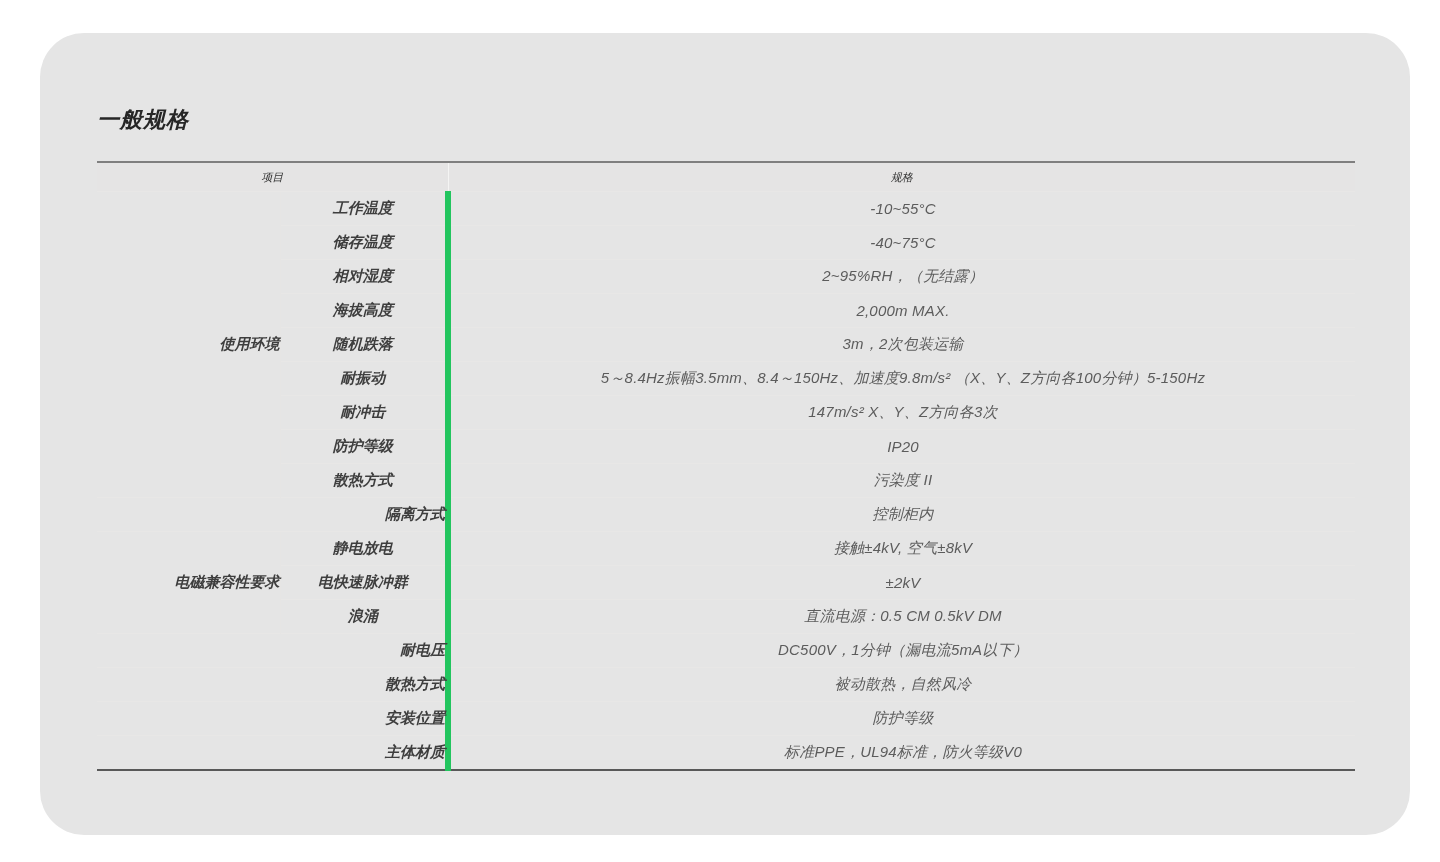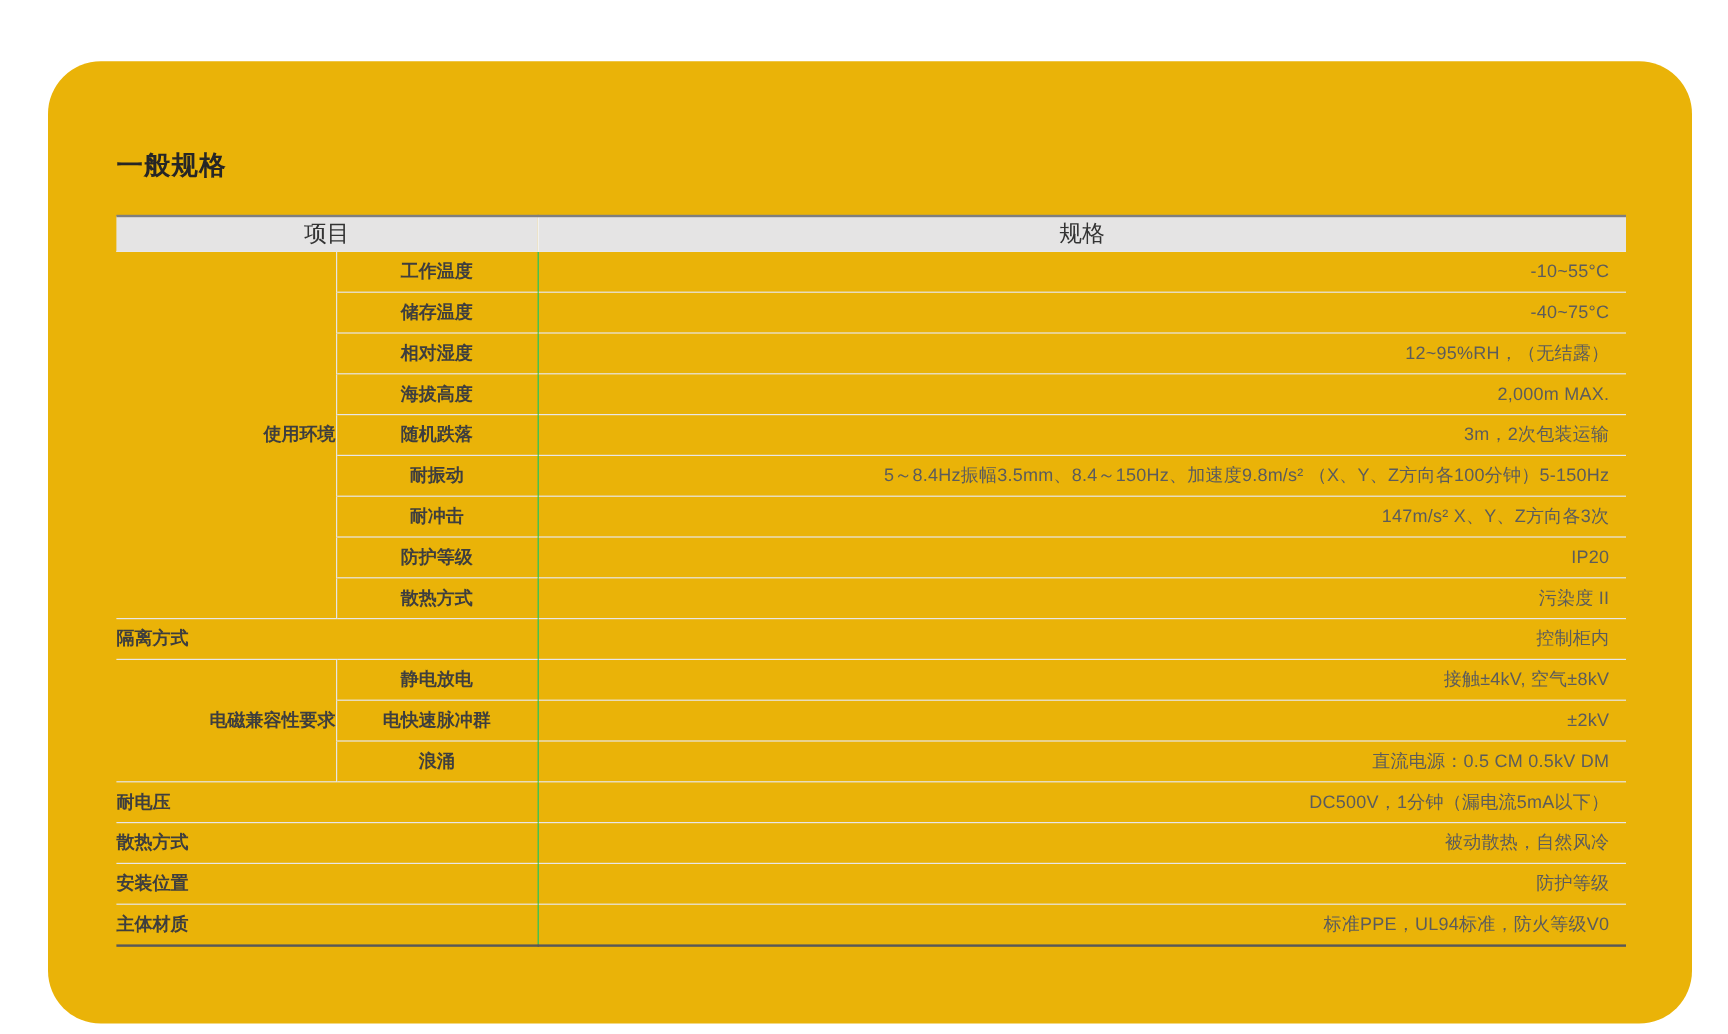--- a/index.html
+++ b/index.html
@@ -13,11 +13,12 @@
   .card {
     position: absolute;
     left: 40px;
-    top: 51px;
+    top: 33px;
     width: 1370px;
     height: 802px;
-    background: #eab308;
+    background: #e5e5e5;
     border-radius: 44px;
+    font-style: italic;
   }
   .inner {
     padding: 72px 0 0 57px;

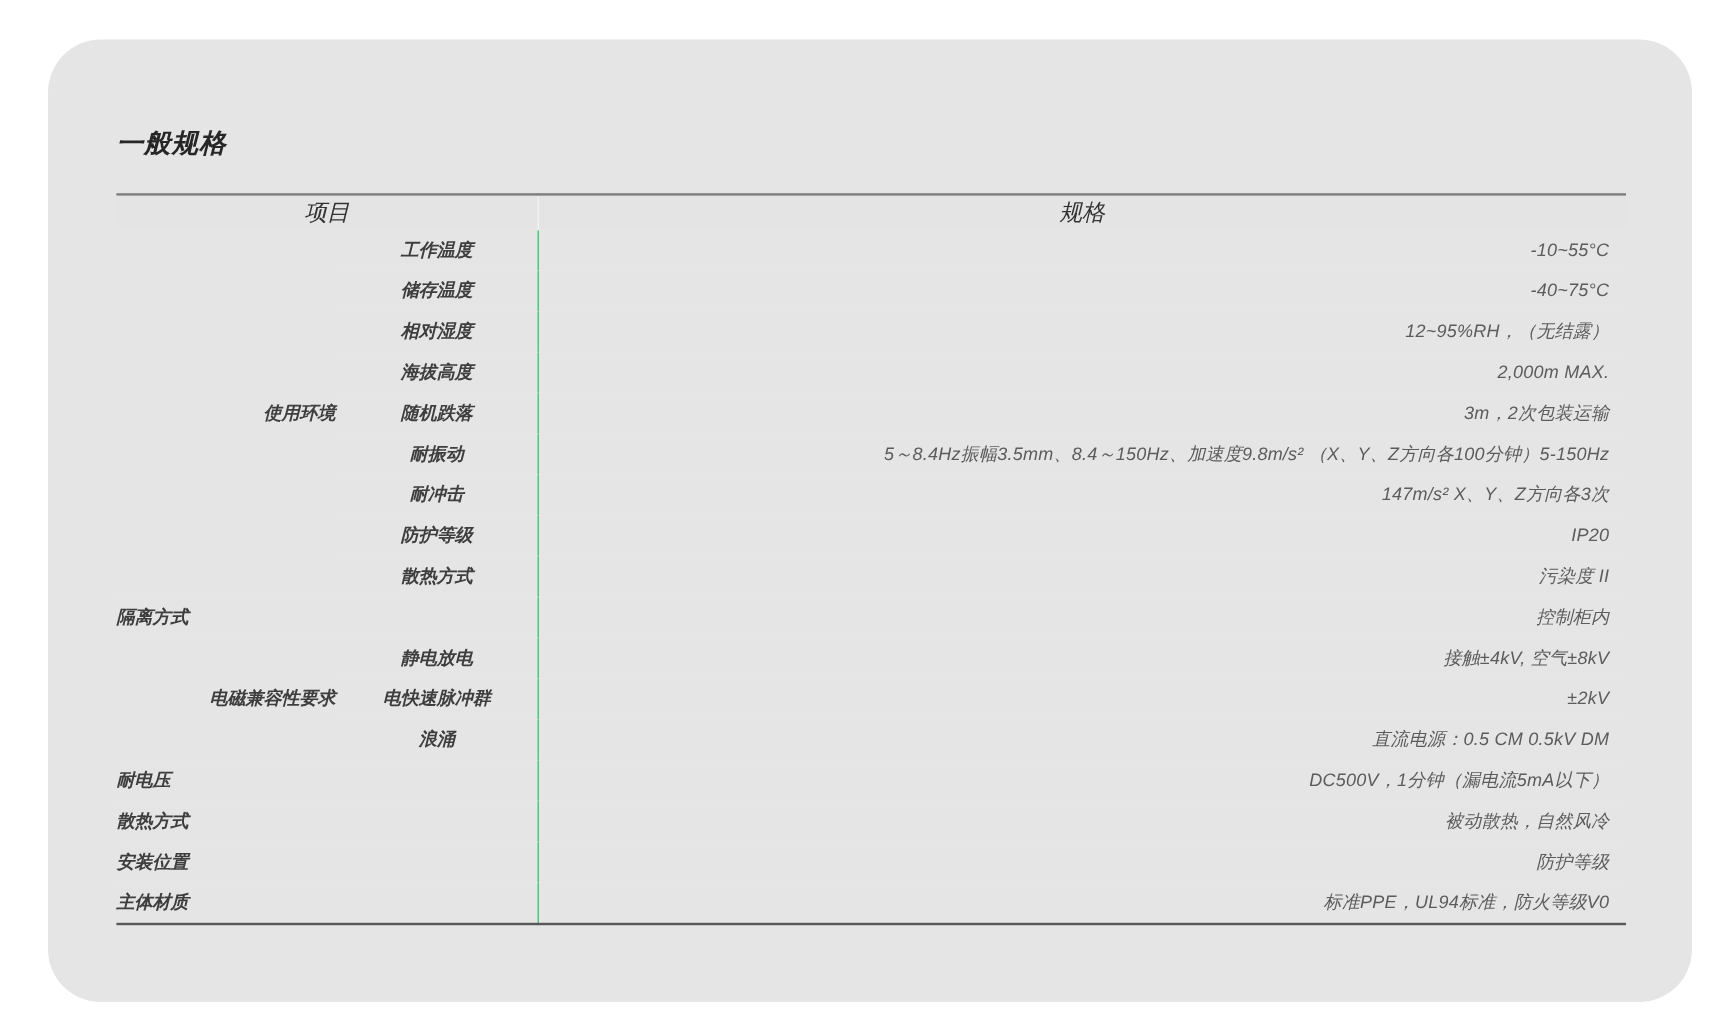--- a/index.html
+++ b/index.html
@@ -43,7 +43,7 @@
   .spec-table thead th {
     background: #e5e4e4;
     height: 28px;
-    font-size: 19px;
+    font-size: 11px;
     font-weight: 500;
     color: #333333;
     text-align: center;

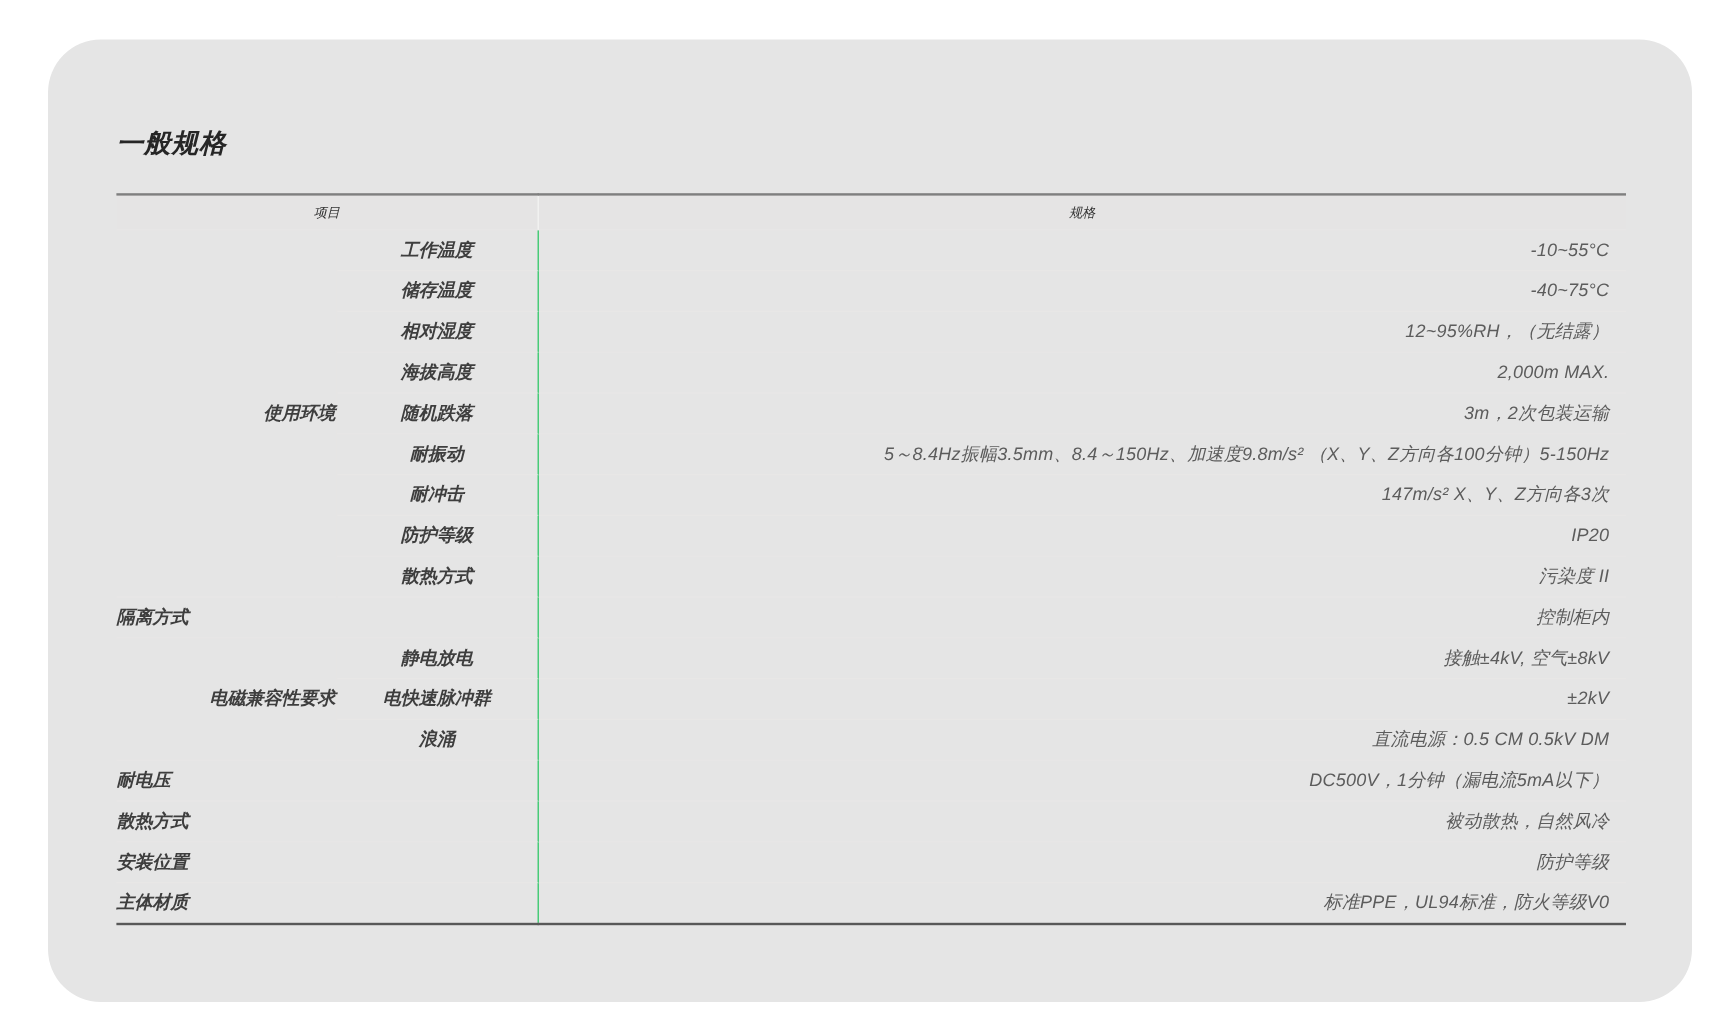--- a/index.html
+++ b/index.html
@@ -78,11 +78,11 @@
     margin-top: 42px;
   }
   .spec-table td.val {
-    text-align: right;
+    text-align: center;
     padding: 0 14px;
     color: #5c5c5c;
     font-weight: 400;
-    border-left: 1px solid #22c55e;
+    border-left: 6px solid #22c55e;
     letter-spacing: 0.2px;
   }
 </style>

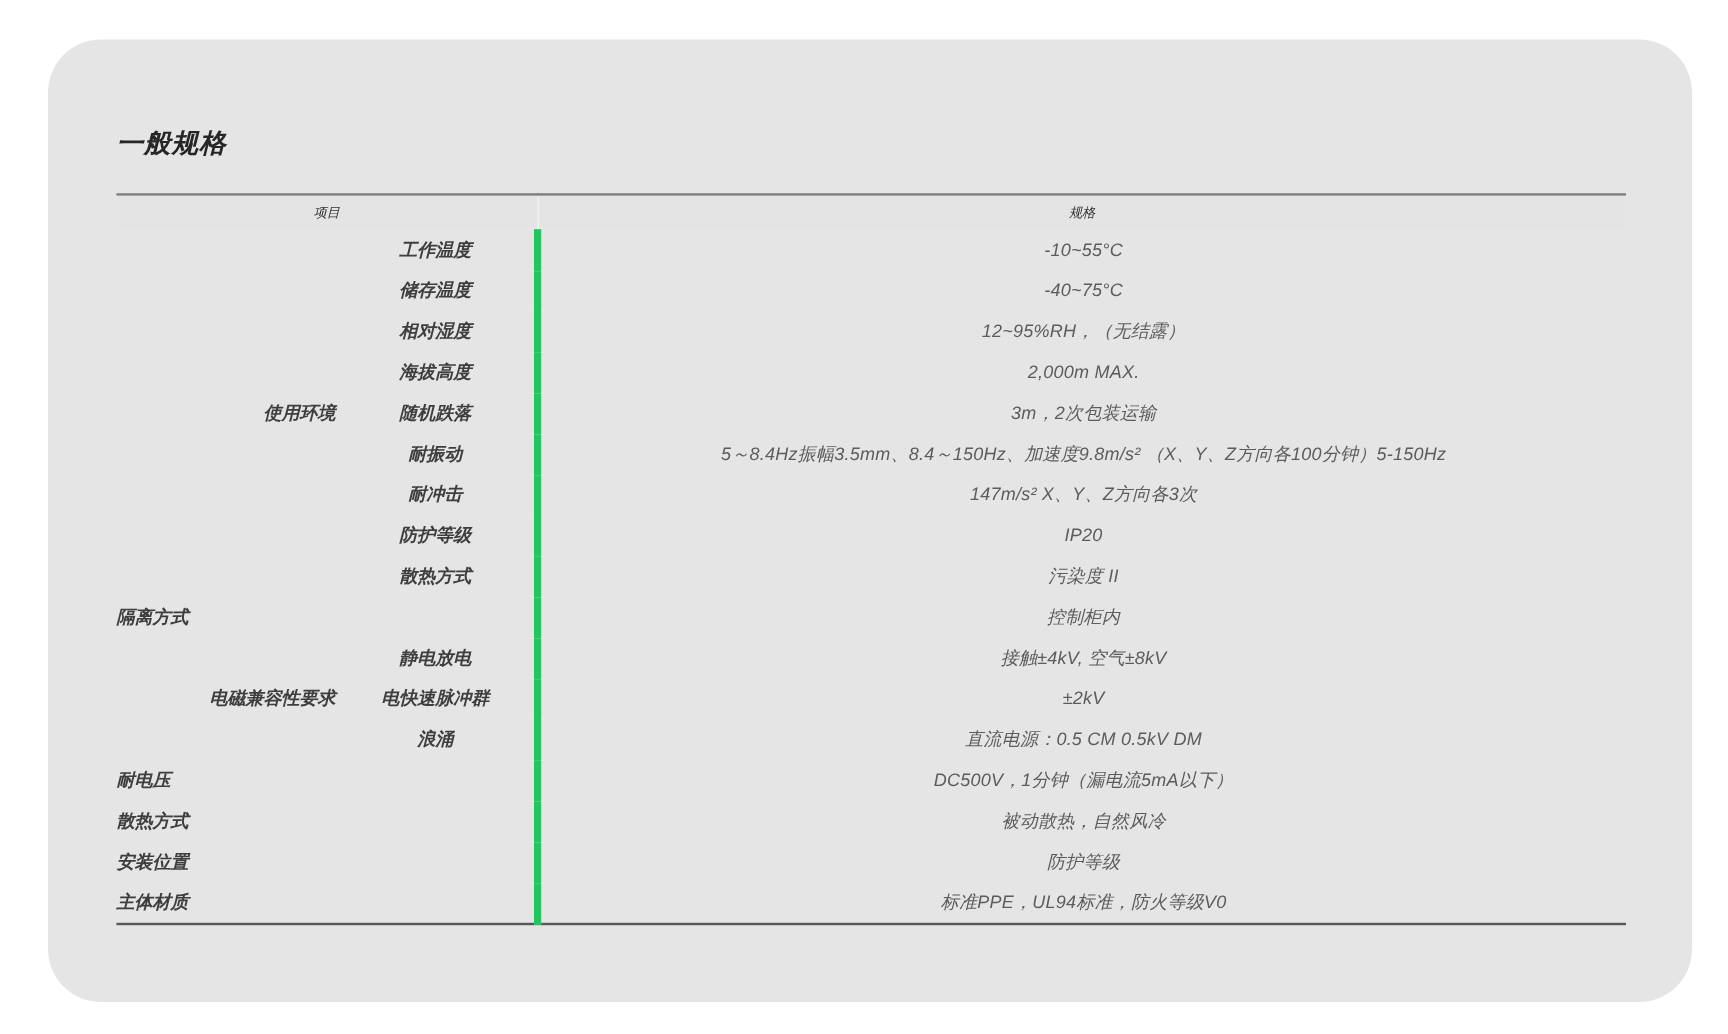--- a/index.html
+++ b/index.html
@@ -118,7 +118,7 @@
         </tr>
         <tr>
           <td class="sub">相对湿度</td>
-          <td class="val">12~95%RH，（无结露）</td>
+          <td class="val">2~95%RH，（无结露）</td>
         </tr>
         <tr>
           <td class="sub">海拔高度</td>

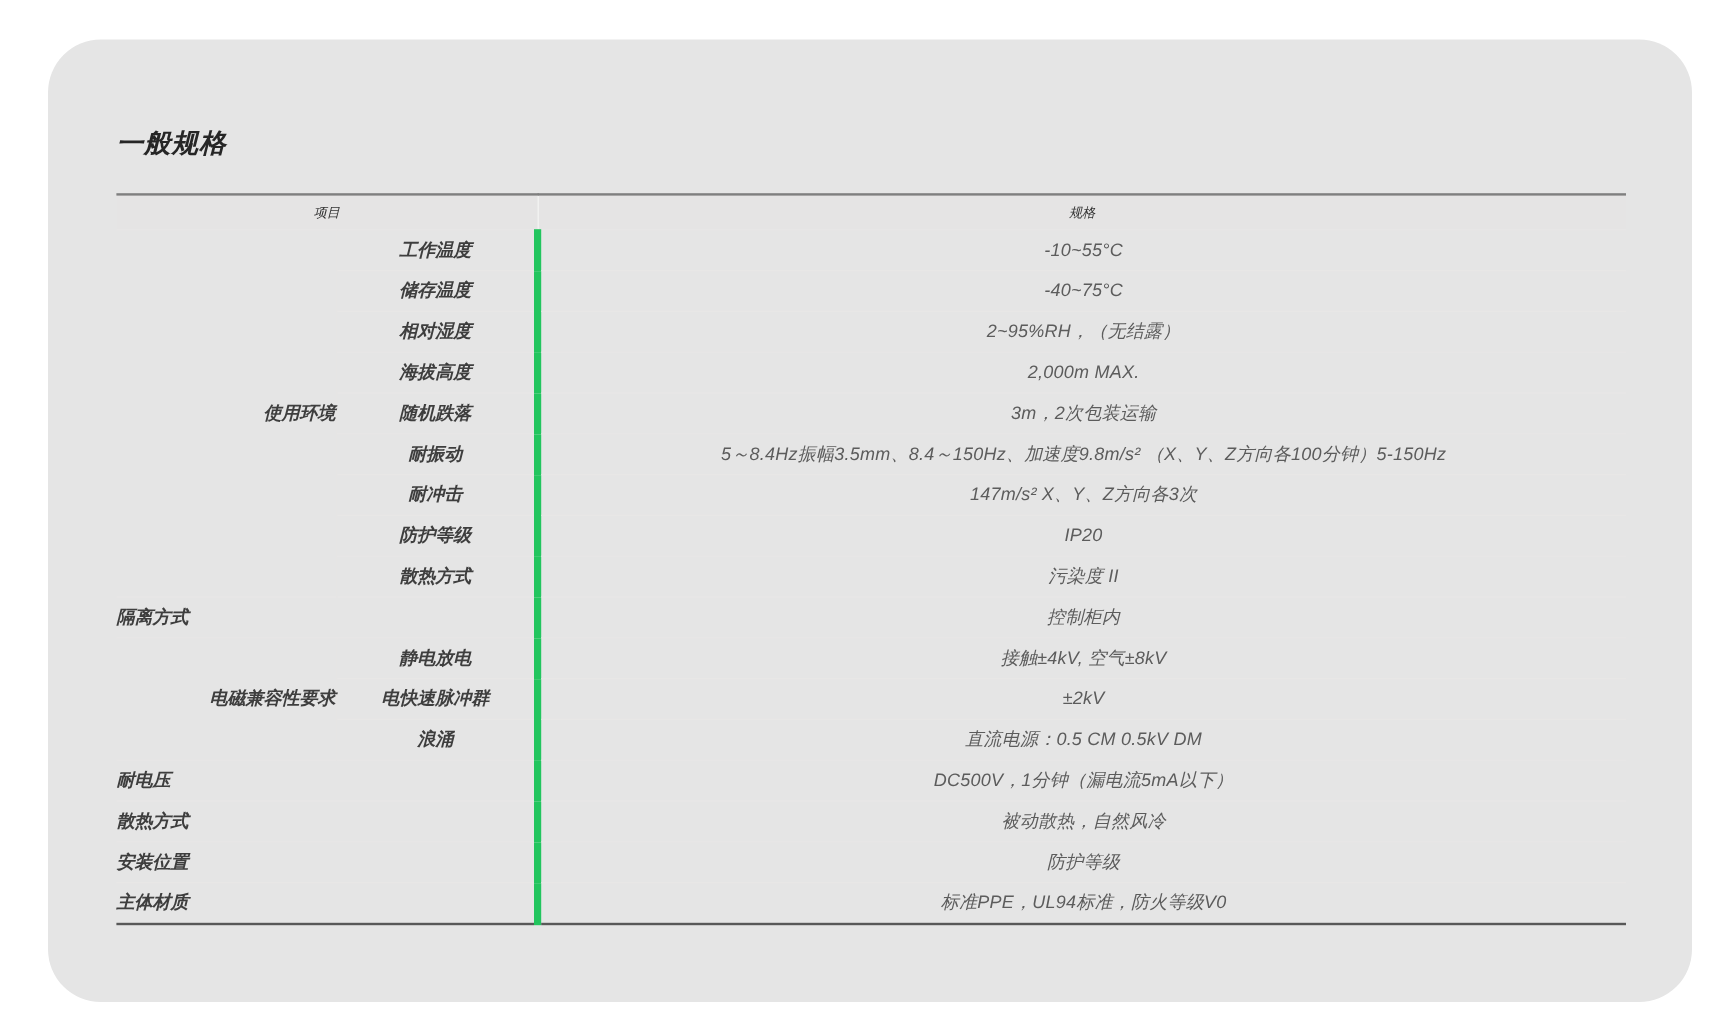--- a/index.html
+++ b/index.html
@@ -72,7 +72,7 @@
     border-left: 1px solid #e6e5e4;
   }
   .spec-table td.single {
-    text-align: left;
+    text-align: right;
     font-weight: 600;
     color: #3e3e3e;
     margin-top: 42px;

